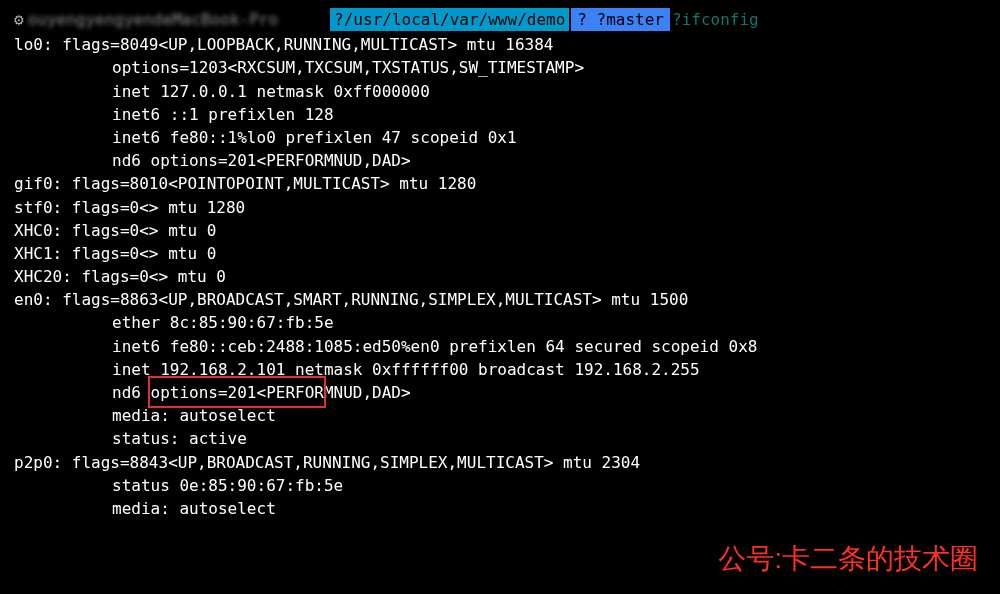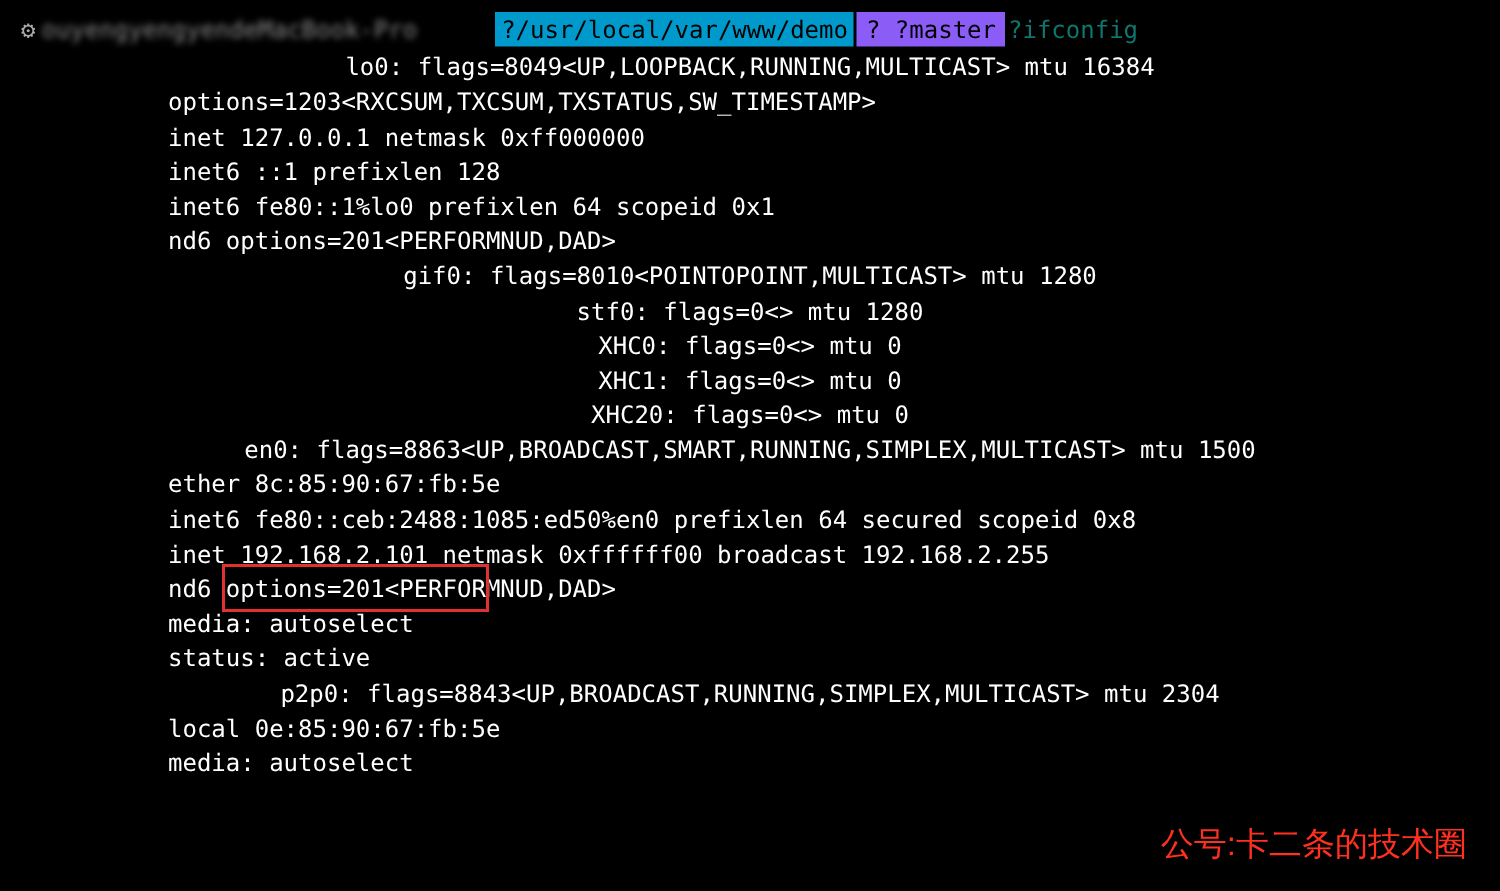--- a/index.html
+++ b/index.html
@@ -43,7 +43,7 @@
       margin-left: 48px;
     }
     .branch-segment {
-      background: #8b5cf6;
+      background: #3b82f6;
       color: #000;
       padding: 0 6px;
       margin-left: 2px;

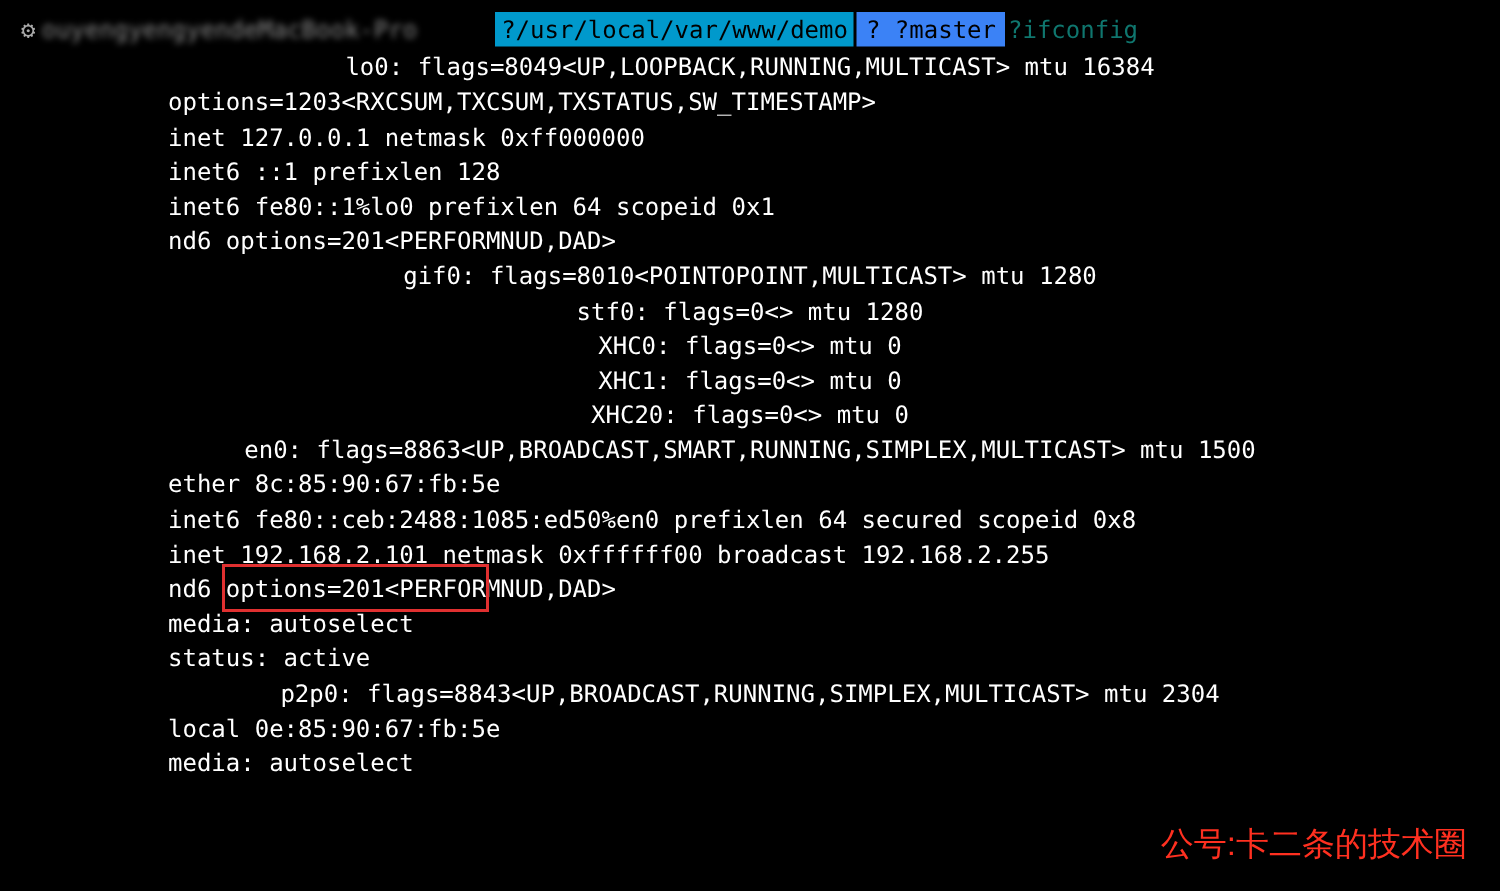--- a/index.html
+++ b/index.html
@@ -58,7 +58,6 @@
     }
     .indent1 {
       padding-left: 0;
-      text-align: center;
     }
     .indent2 {
       padding-left: 98px;

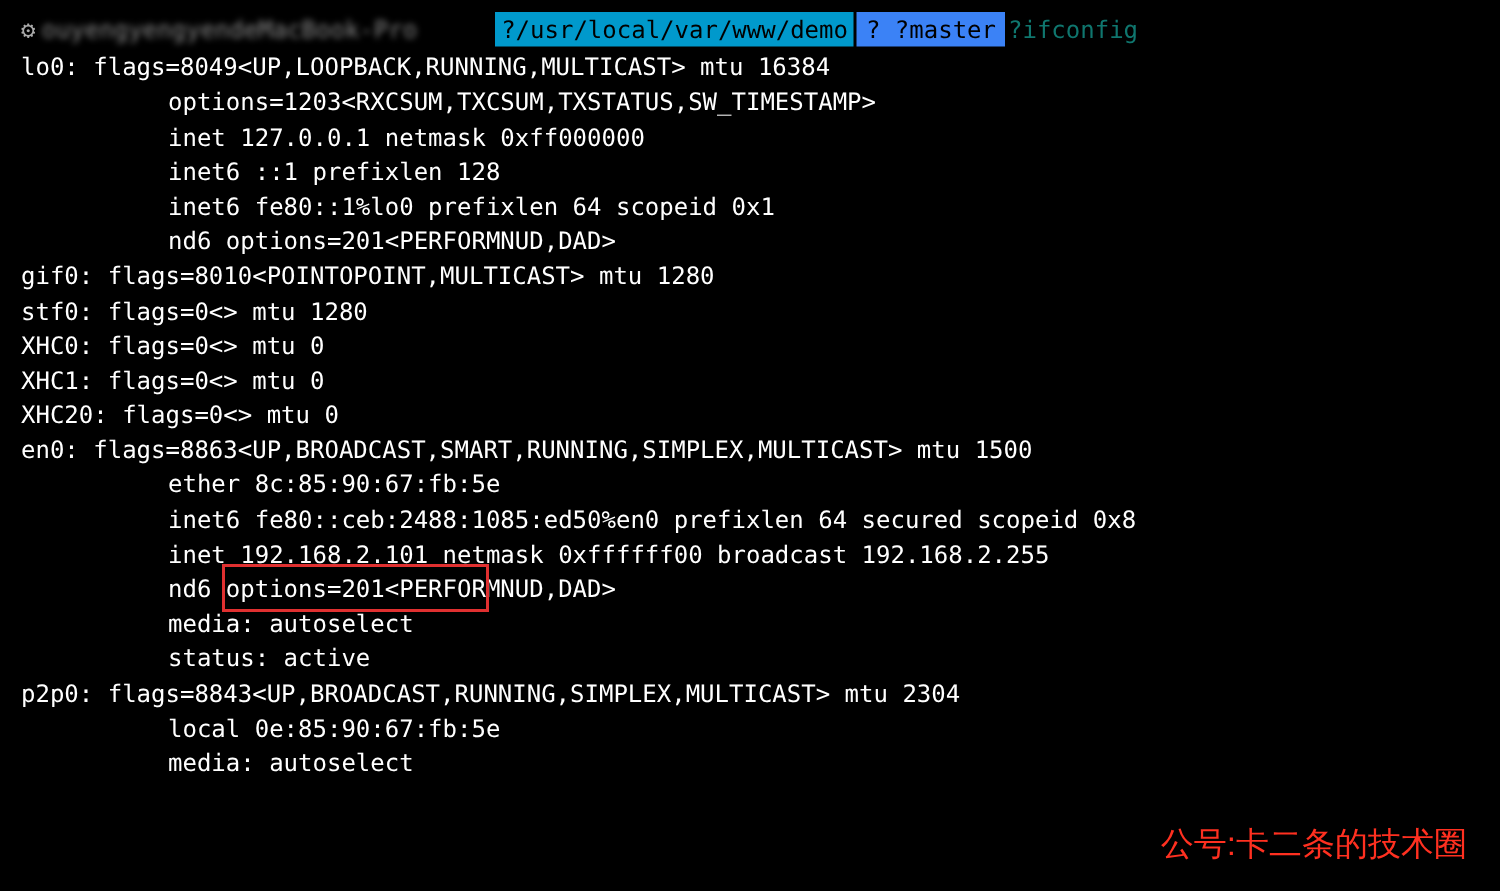--- a/index.html
+++ b/index.html
@@ -91,7 +91,7 @@
   <div class="output-line indent2">options=1203&lt;RXCSUM,TXCSUM,TXSTATUS,SW_TIMESTAMP&gt;</div>
   <div class="output-line indent2">inet 127.0.0.1 netmask 0xff000000</div>
   <div class="output-line indent2">inet6 ::1 prefixlen 128</div>
-  <div class="output-line indent2">inet6 fe80::1%lo0 prefixlen 64 scopeid 0x1</div>
+  <div class="output-line indent2">inet6 fe80::1%lo0 prefixlen 47 scopeid 0x1</div>
   <div class="output-line indent2">nd6 options=201&lt;PERFORMNUD,DAD&gt;</div>
 
   <div class="output-line indent1">gif0: flags=8010&lt;POINTOPOINT,MULTICAST&gt; mtu 1280</div>

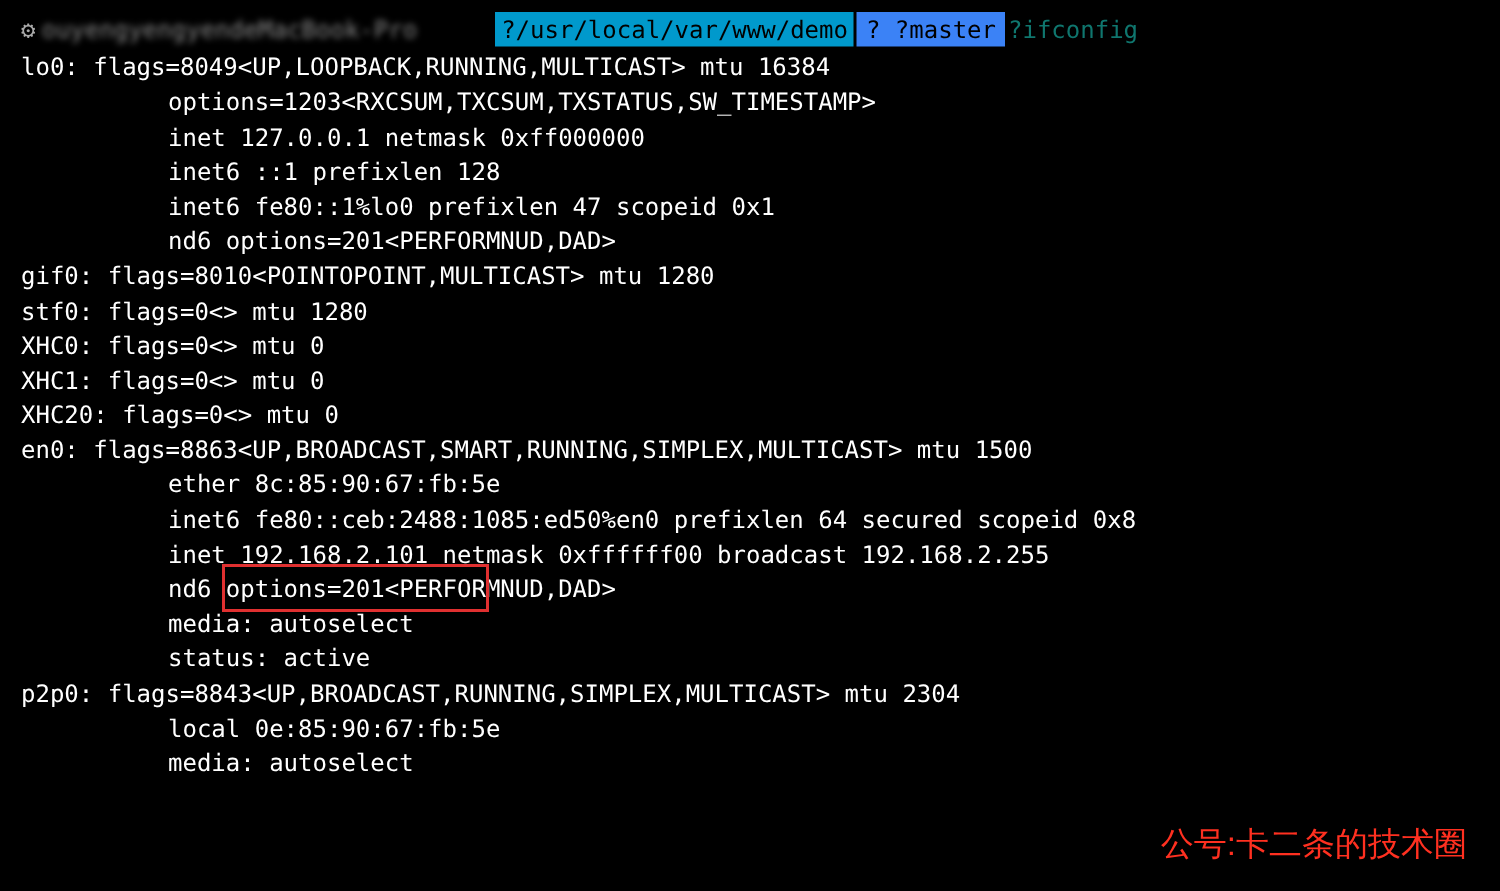--- a/index.html
+++ b/index.html
@@ -109,7 +109,7 @@
   <div class="output-line indent2">status: active</div>
 
   <div class="output-line indent1">p2p0: flags=8843&lt;UP,BROADCAST,RUNNING,SIMPLEX,MULTICAST&gt; mtu 2304</div>
-  <div class="output-line indent2">local 0e:85:90:67:fb:5e</div>
+  <div class="output-line indent2">status 0e:85:90:67:fb:5e</div>
   <div class="output-line indent2">media: autoselect</div>
 </div>
 

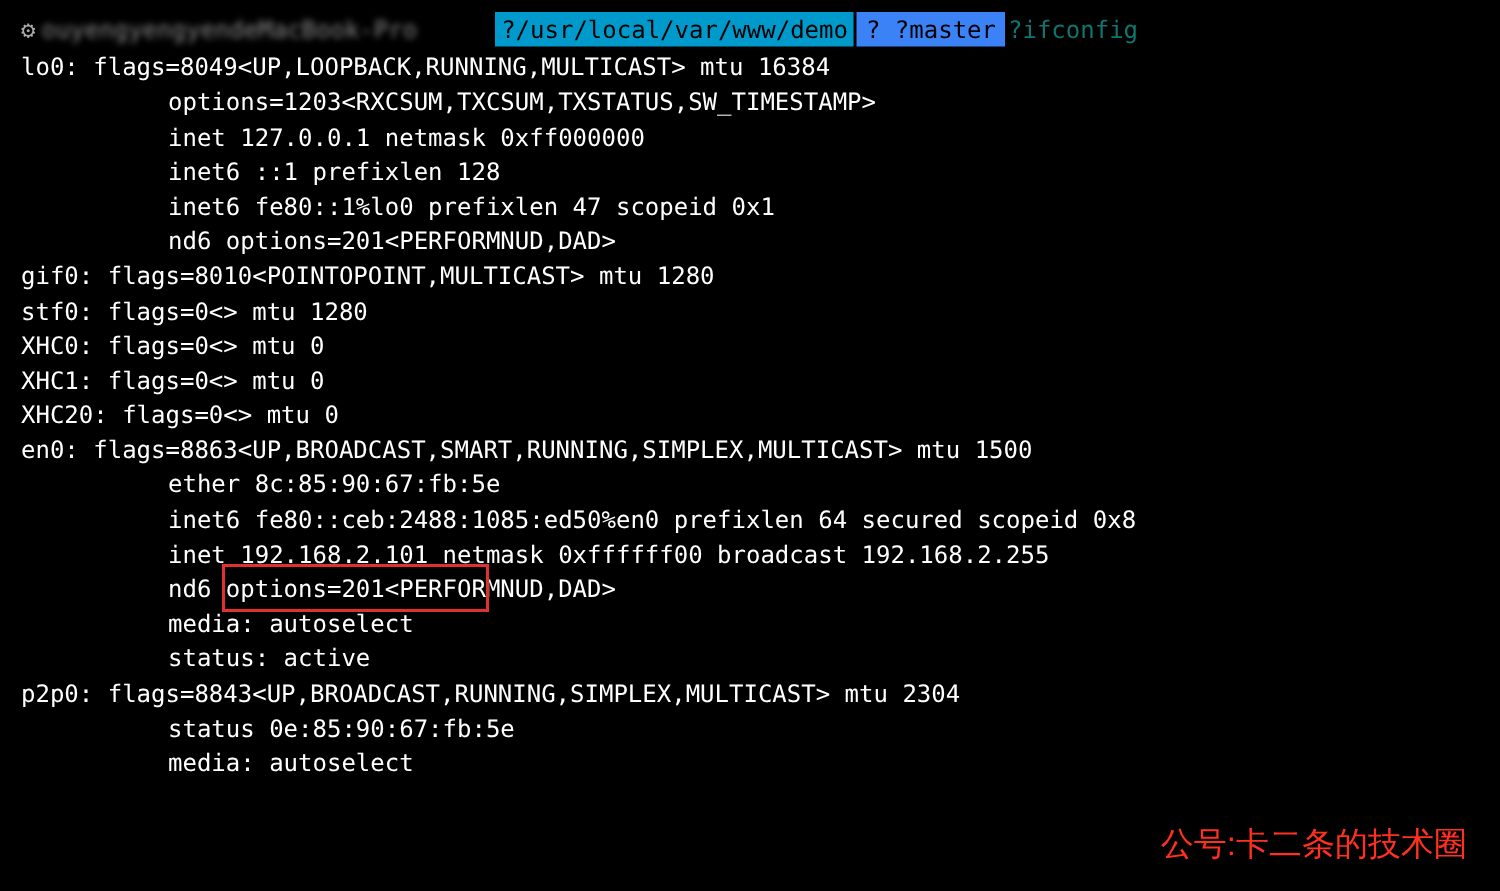--- a/index.html
+++ b/index.html
@@ -71,7 +71,7 @@
       position: absolute;
       color: #ff3020;
       font-family: 'Microsoft YaHei', 'PingFang SC', sans-serif;
-      font-size: 22px;
+      font-size: 28px;
       font-weight: 500;
     }
   </style>

